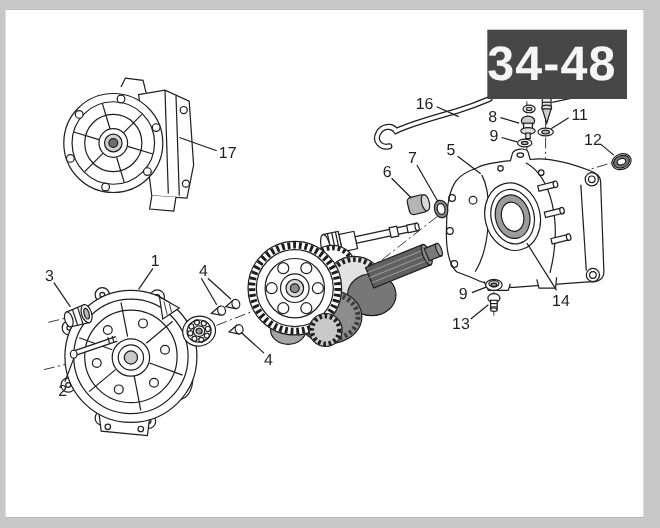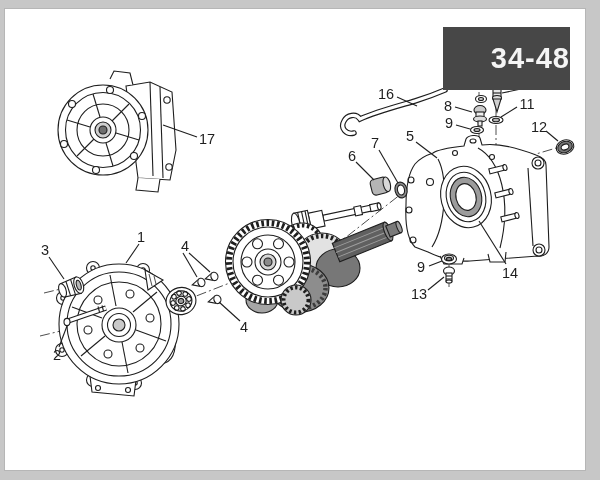--- a/index.html
+++ b/index.html
@@ -17,8 +17,8 @@
   .badge{
     position:absolute;left:443px;top:27px;width:127px;height:63px;
     background:var(--badge-bg,#474747);color:var(--badge-fg,#f5f5f5);
-    display:flex;align-items:center;justify-content:flex-end;
-    font-weight:bold;font-size:29px;letter-spacing:1px;
+    display:flex;align-items:center;justify-content:flex-start;
+    font-weight:bold;font-size:44px;letter-spacing:1px;
   }
   .callout{font-family:"Liberation Sans",sans-serif;font-size:14.5px;fill:var(--line,#1e1e1e);stroke:none;text-anchor:middle}
   .leader{stroke:var(--line,#1e1e1e);stroke-width:1.1}

